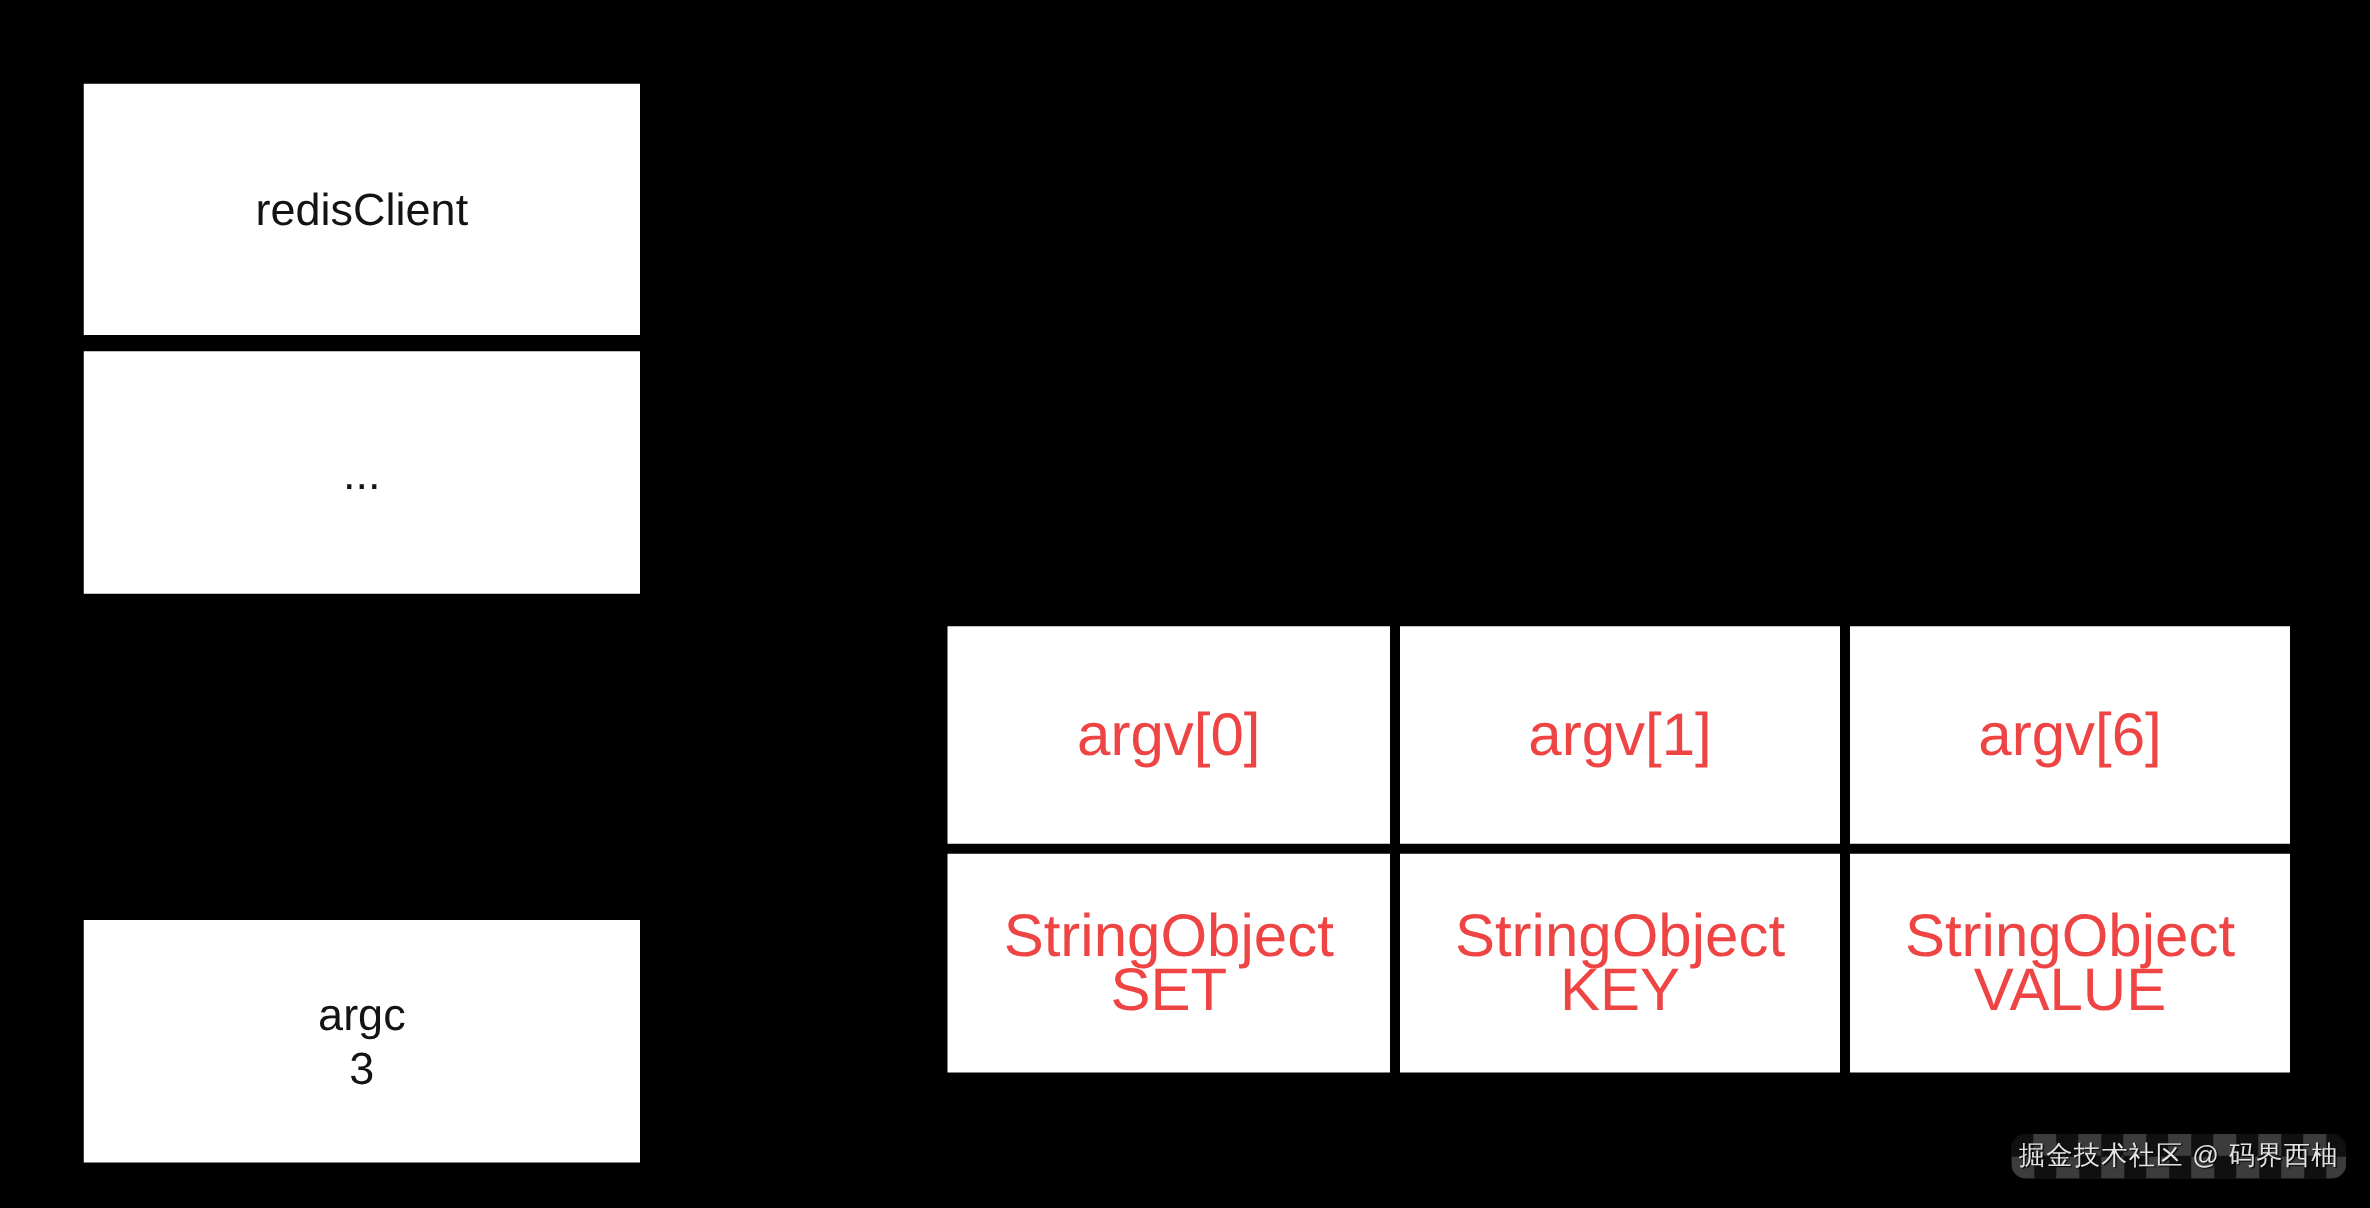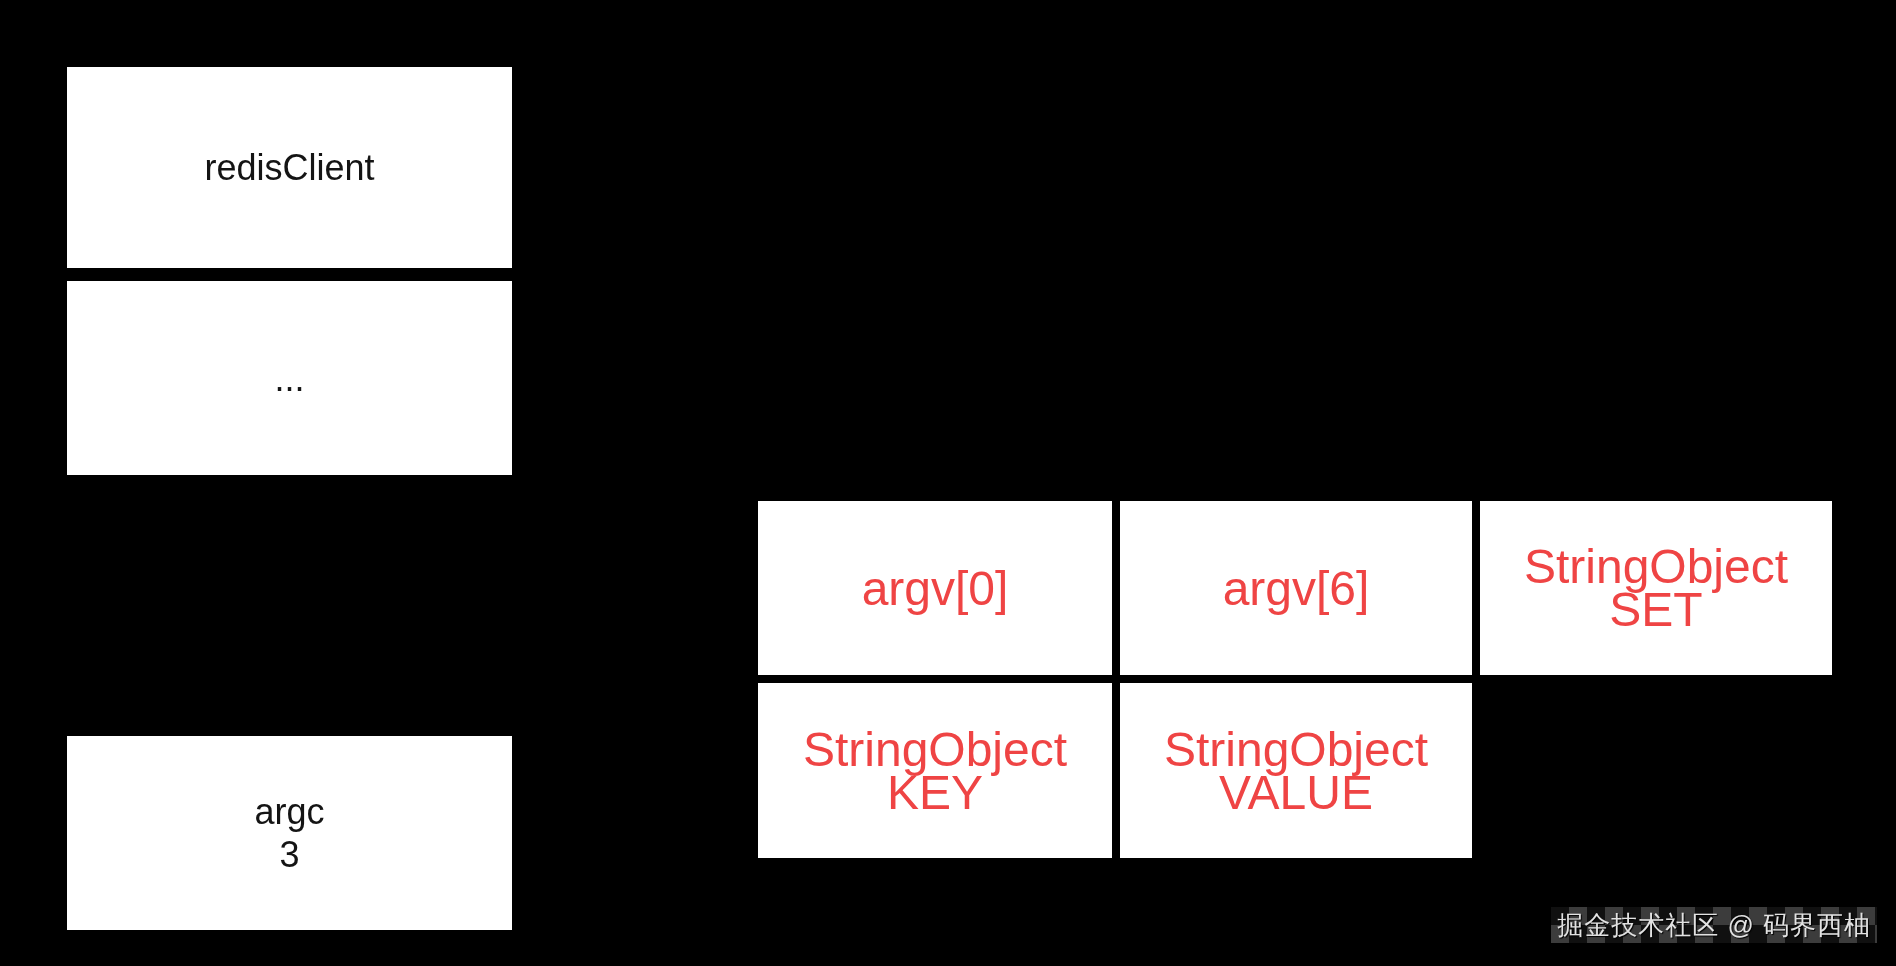--- a/index.html
+++ b/index.html
@@ -108,6 +108,9 @@
       <span>argv[0]</span>
     </div>
     <div class="cell">
+      <span>argv[1]</span>
+    </div>
+    <div class="cell">
       <span>argv[6]</span>
     </div>
 

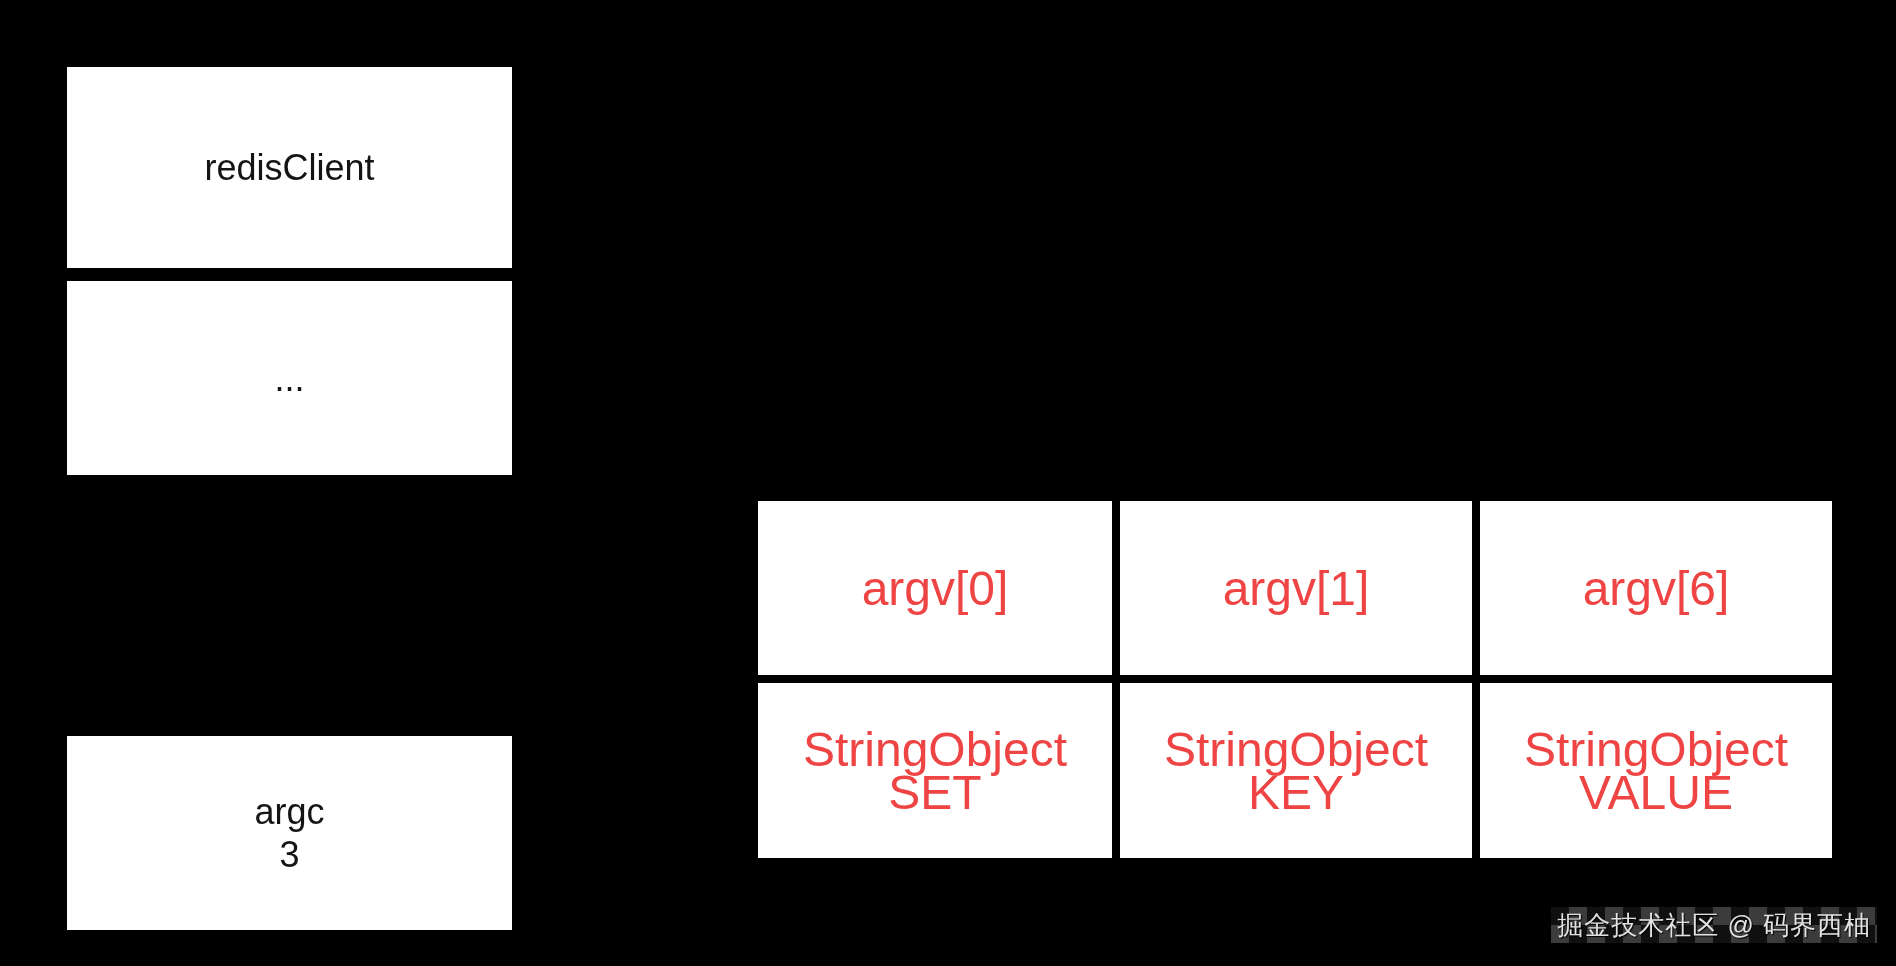--- a/index.html
+++ b/index.html
@@ -75,7 +75,7 @@
     height: 36px;
     line-height: 36px;
     padding: 0 6px;
-    font-size: 26px;
+    font-size: 21px;
     letter-spacing: 1px;
     color: #e2e2e2;
     text-shadow: 1px 1px 1px #000;
@@ -83,6 +83,7 @@
       repeating-conic-gradient(#3c3c3c 0% 25%, #101010 25% 50%);
     background-size: 36px 36px;
     white-space: nowrap;
+    border-radius: 12px;
   }
 </style>
 </head>

